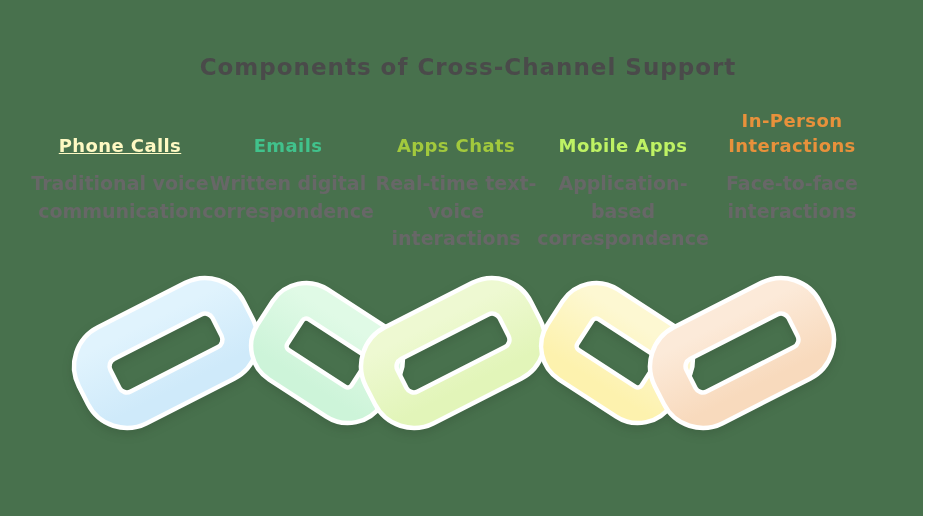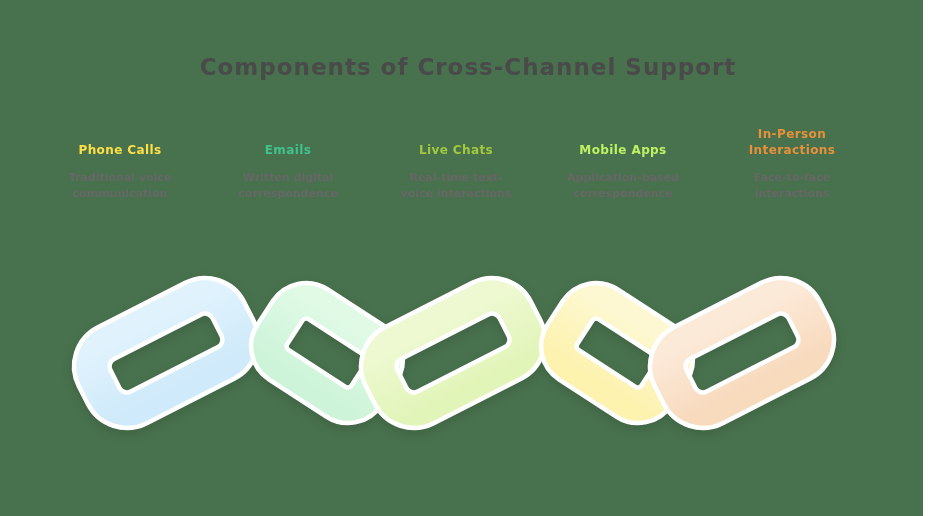--- a/index.html
+++ b/index.html
@@ -36,7 +36,7 @@
     display: flex;
     align-items: flex-end;
     justify-content: center;
-    font-size: 12px;
+    font-size: 18px;
     line-height: 1.35;
     font-weight: 700;
     letter-spacing: 0.4px;

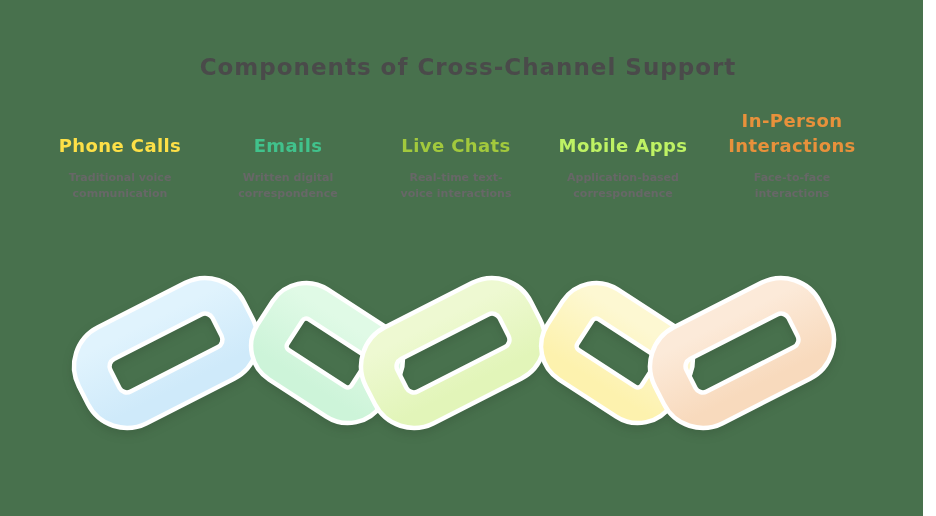--- a/index.html
+++ b/index.html
@@ -72,7 +72,7 @@
   <div class="diagram-title" style="color: rgb(74, 74, 74);">Components of Cross-Channel Support</div>
 
   <div class="col col-phone">
-    <div class="col-header" style="color: #fde047;">Phone Calls</div>
+    <div class="col-header" style="color: #fef9c3; text-decoration: underline;">Phone Calls</div>
     <div class="col-desc">Traditional voice
 communication</div>
   </div>

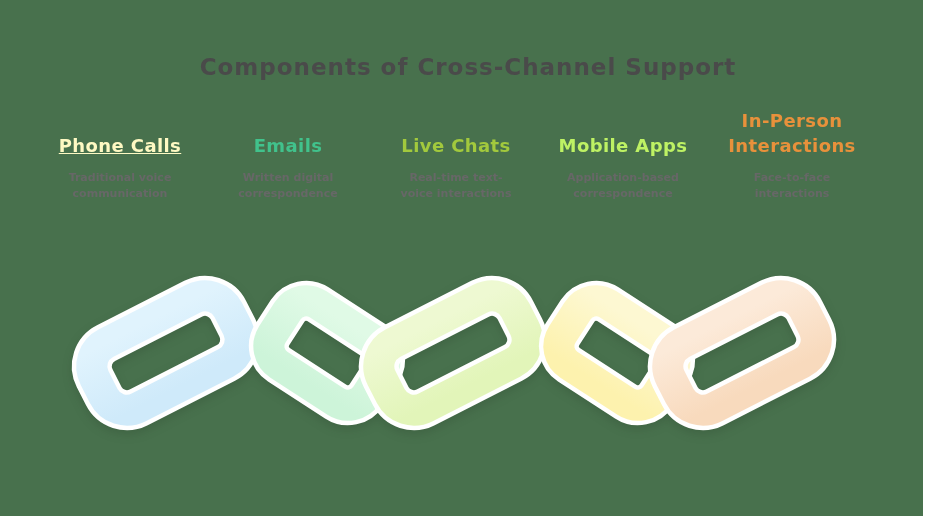--- a/index.html
+++ b/index.html
@@ -84,7 +84,7 @@
   </div>
 
   <div class="col col-chats">
-    <div class="col-header" style="color: rgb(162, 201, 61);">Live Chats</div>
+    <div class="col-header" style="color: rgb(162, 201, 61);">Apps Chats</div>
     <div class="col-desc">Real-time text-
 voice interactions</div>
   </div>

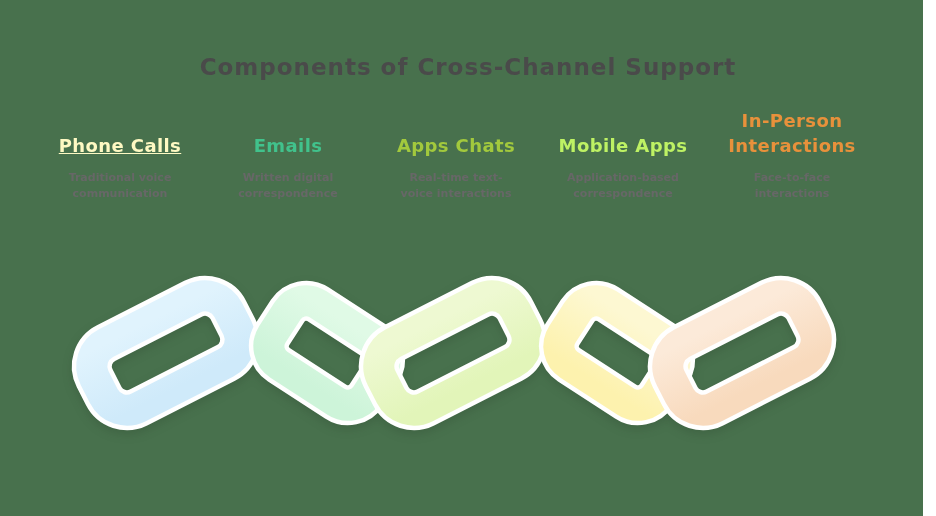--- a/index.html
+++ b/index.html
@@ -44,7 +44,7 @@
   }
   .col-desc {
     margin-top: 12px;
-    font-size: 11px;
+    font-size: 19px;
     line-height: 1.45;
     font-weight: 700;
     color: #676767;

